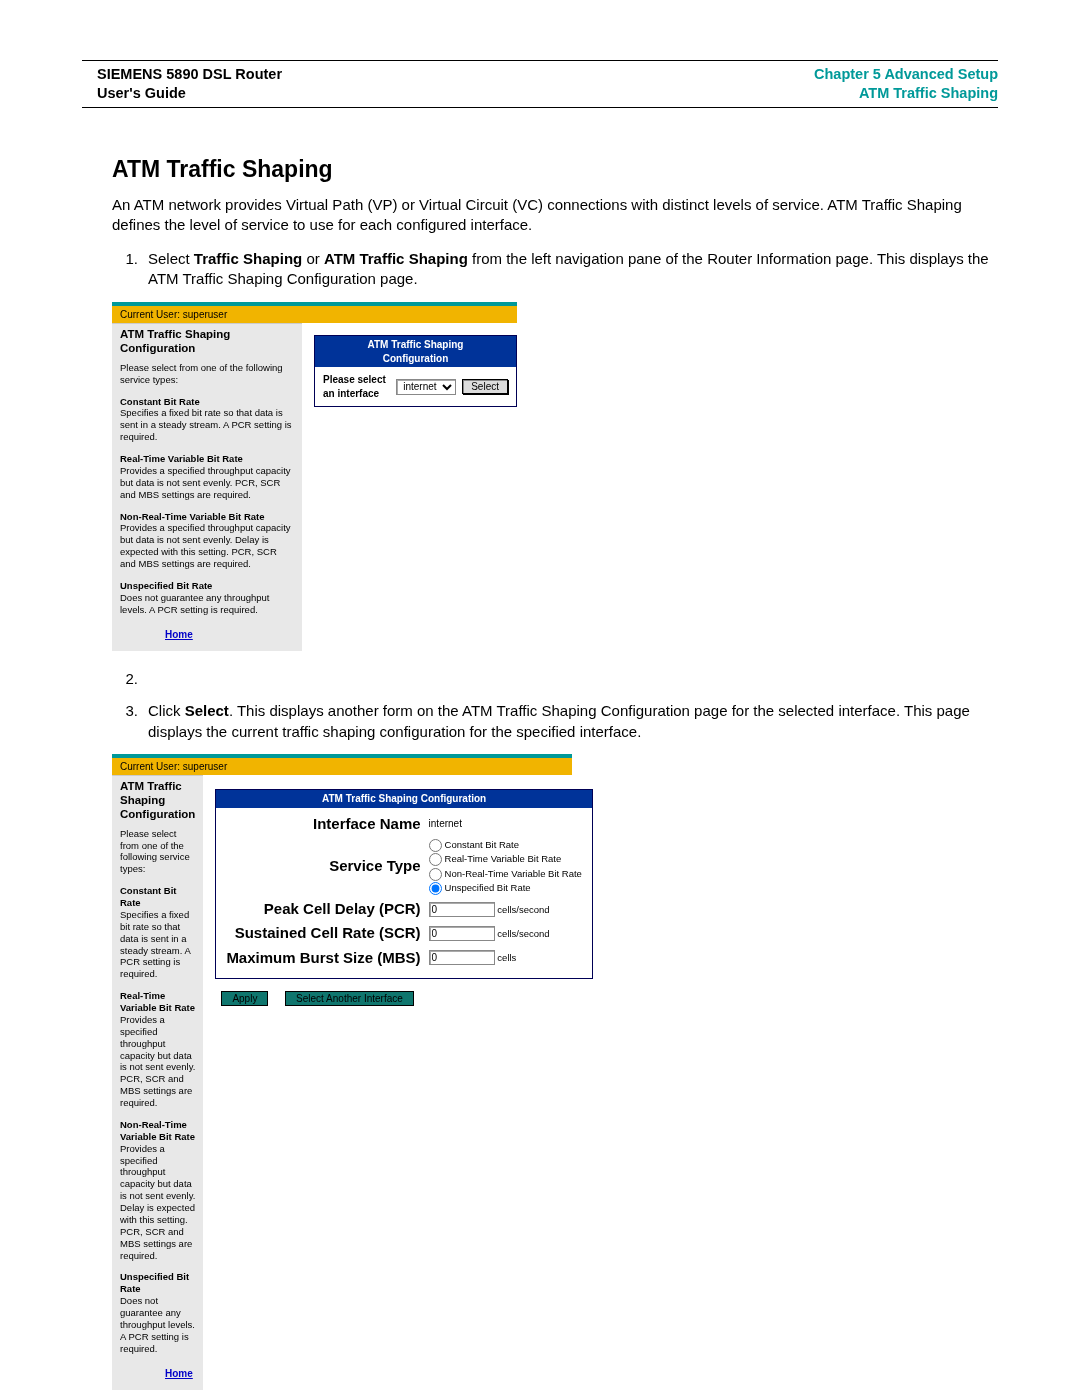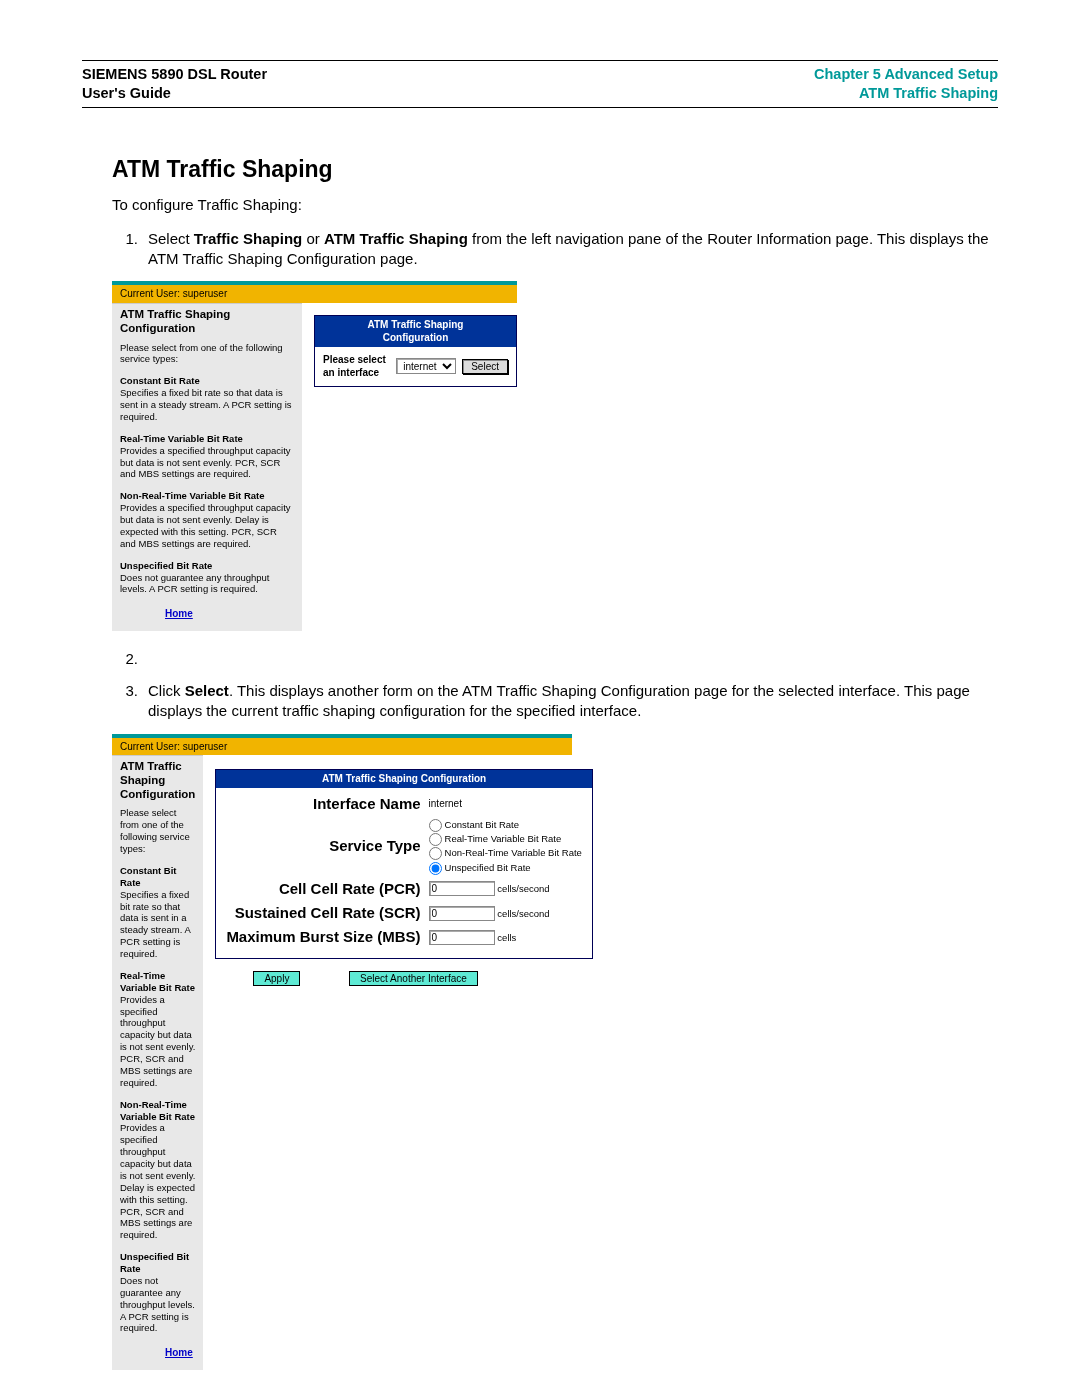--- a/index.html
+++ b/index.html
@@ -26,7 +26,7 @@
     line-height: 1.3;
     margin-bottom: 4px;
   }
-  .hdr-left { font-weight: bold; color: #000; }
+  .hdr-left { font-weight: bold; color: #000; margin-left: 15px; }
   .hdr-right { font-weight: bold; color: #009999; text-align: right; margin-left: 37px; }
   .h1 {
     font-size: 23px;

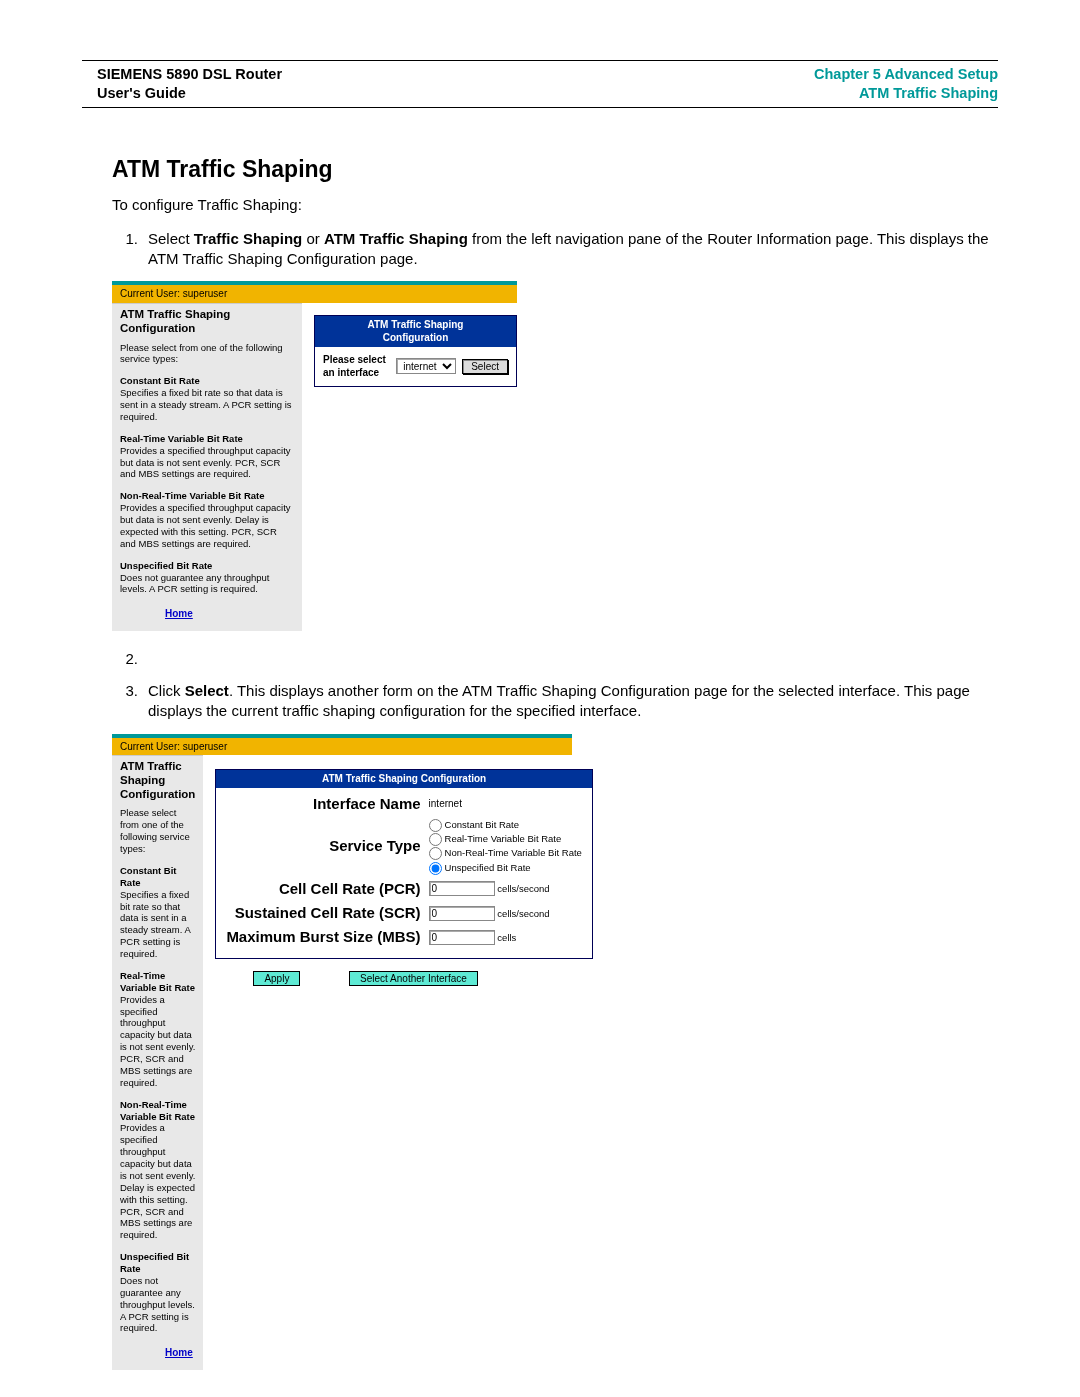--- a/index.html
+++ b/index.html
@@ -149,6 +149,7 @@
   <div class="h1">ATM Traffic Shaping</div>
 
   <div class="content">
+    <p class="para">An ATM network provides Virtual Path (VP) or Virtual Circuit (VC) connections with distinct levels of service. ATM Traffic Shaping defines the level of service to use for each configured interface.</p>
     <p class="para">To configure Traffic Shaping:</p>
 
     <div class="step-row">

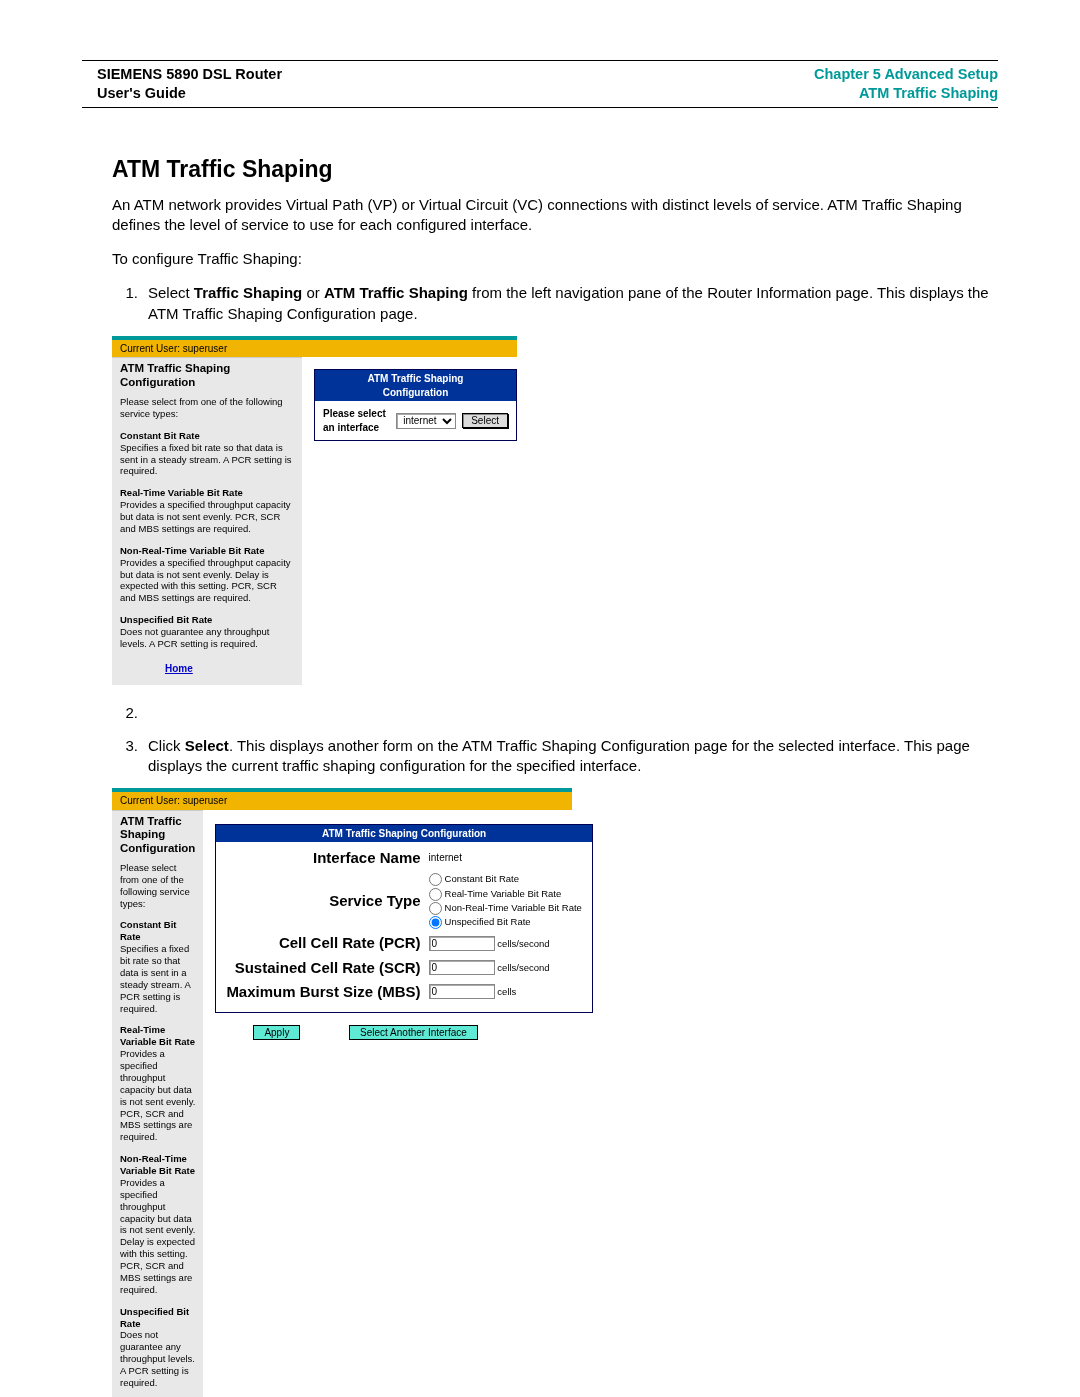--- a/index.html
+++ b/index.html
@@ -150,7 +150,6 @@
 
   <div class="content">
     <p class="para">An ATM network provides Virtual Path (VP) or Virtual Circuit (VC) connections with distinct levels of service. ATM Traffic Shaping defines the level of service to use for each configured interface.</p>
-    <p class="para">To configure Traffic Shaping:</p>
 
     <div class="step-row">
       <div class="step-num">1.</div>

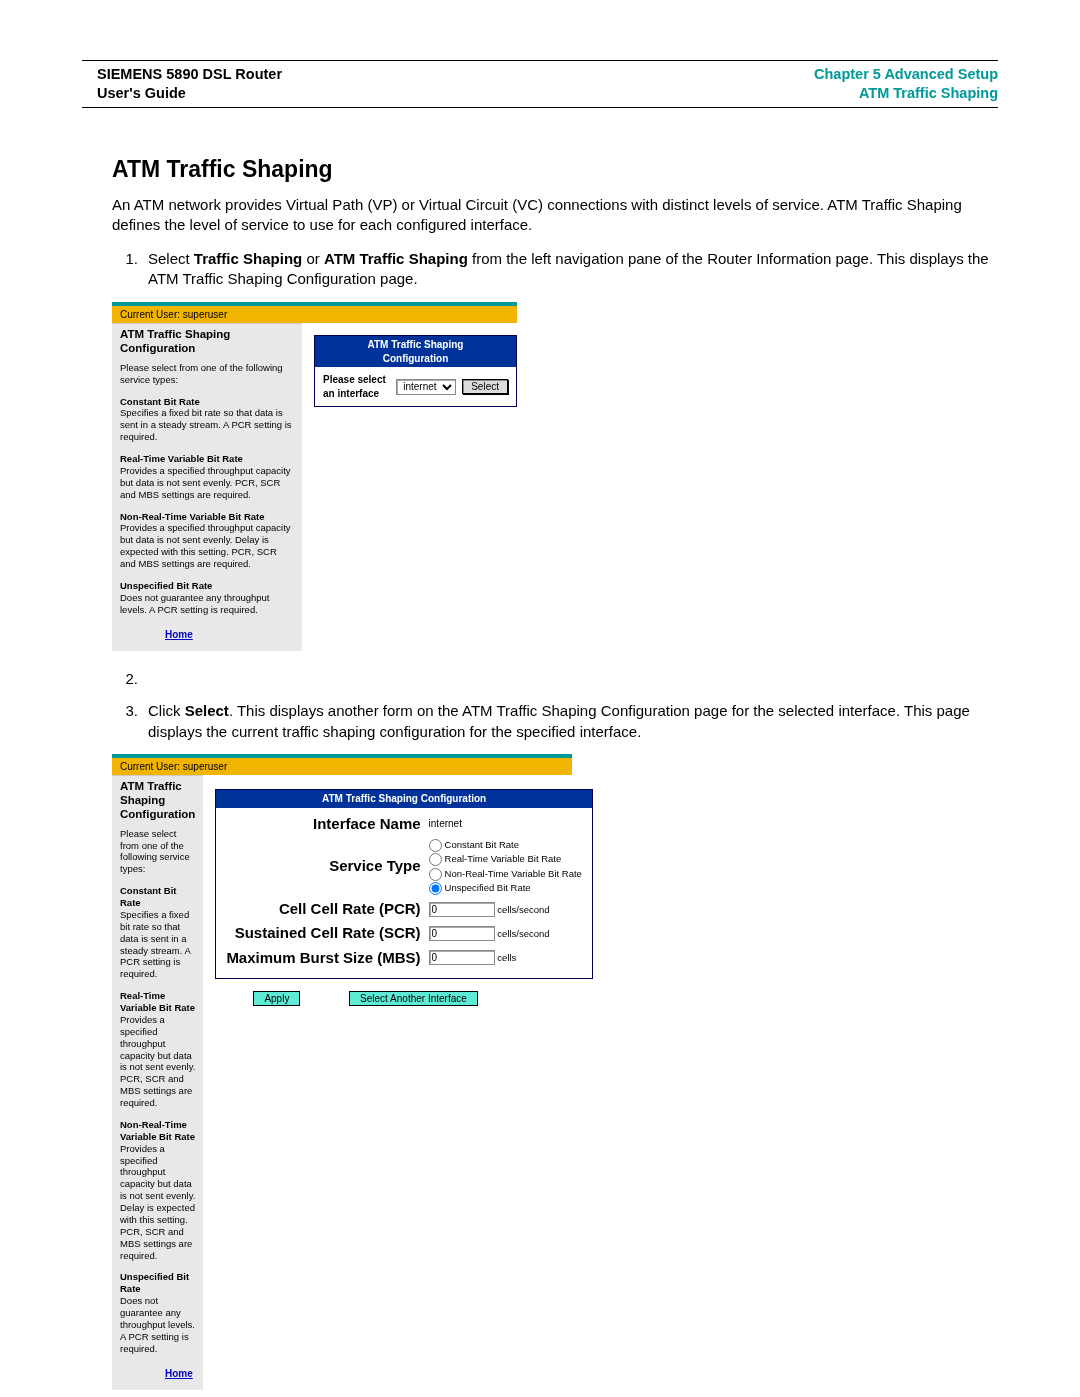--- a/index.html
+++ b/index.html
@@ -235,7 +235,7 @@
                 </td>
               </tr>
               <tr>
-                <td class="lbl">Cell Cell Rate (PCR)</td>
+                <td class="lbl">Peak Cell Delay (PCR)</td>
                 <td><input class="txt-in" value="0" style=""> <span class="unit">cells/second</span></td>
               </tr>
               <tr>

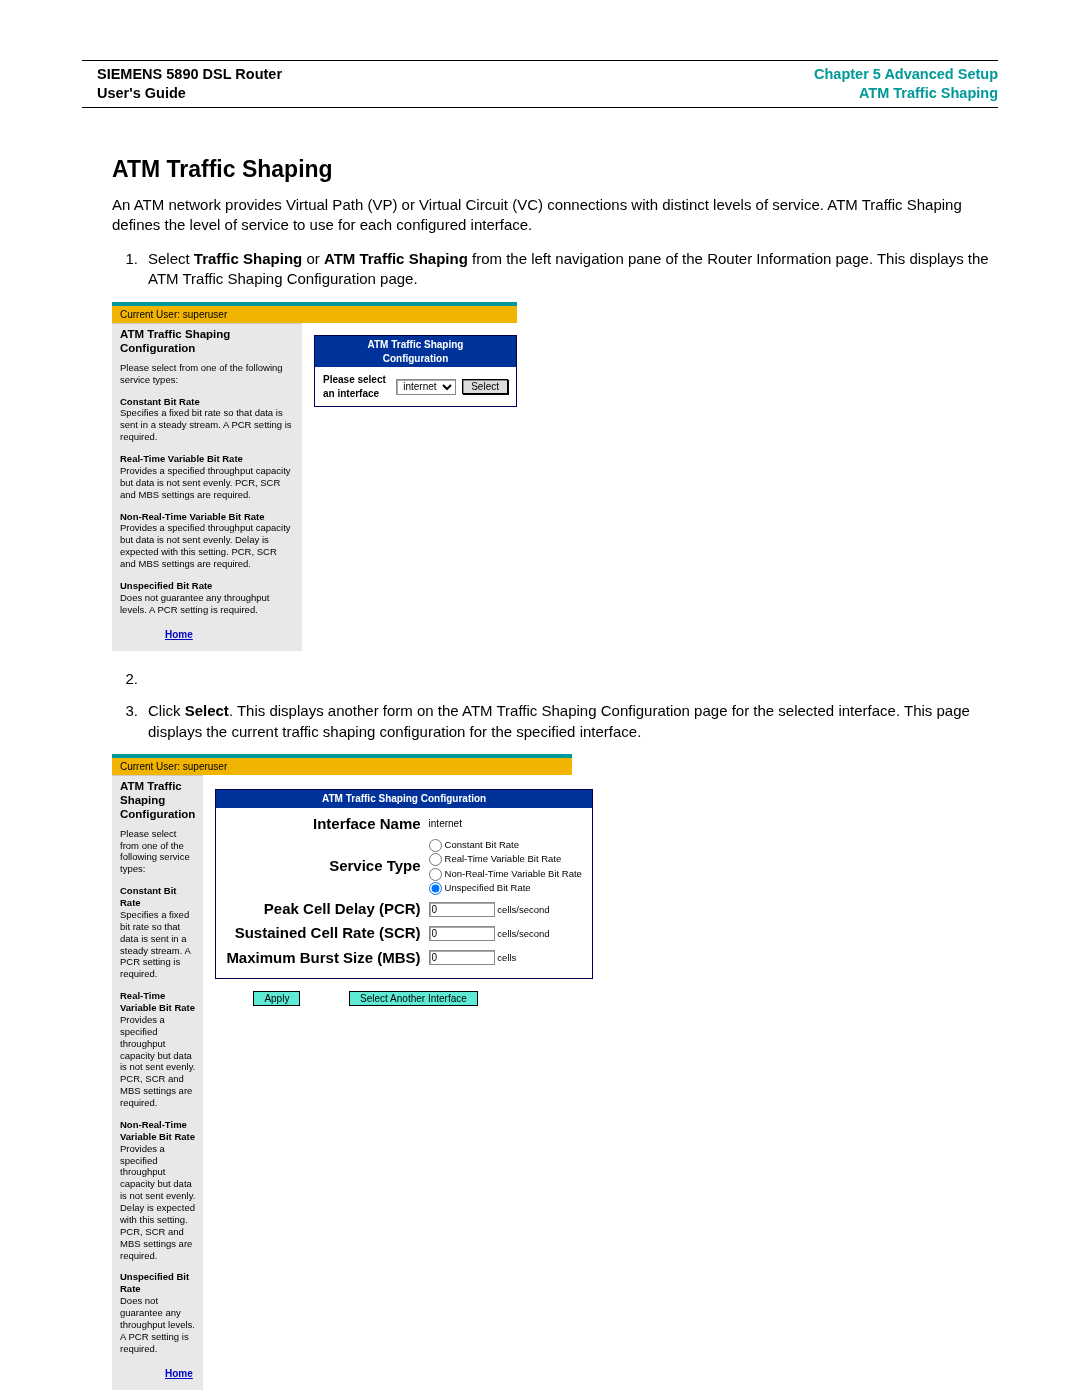--- a/index.html
+++ b/index.html
@@ -99,11 +99,10 @@
   .btn-teal {
     font-size: 10px;
     padding: 1px 10px;
-    background: #5eead4;
+    background: #0f766e;
     border: 1px solid #000;
     color: #000;
     cursor: pointer;
-    margin-left: 32px;
   }
 
   

